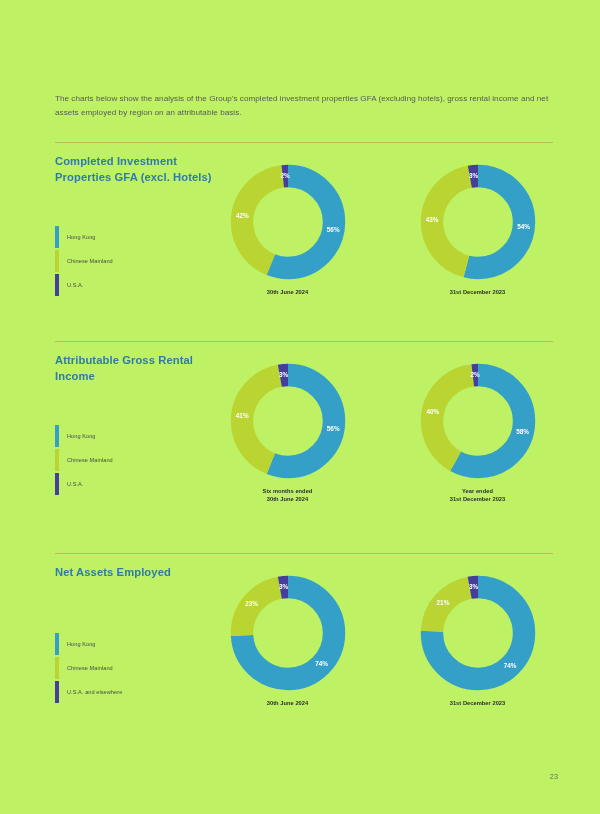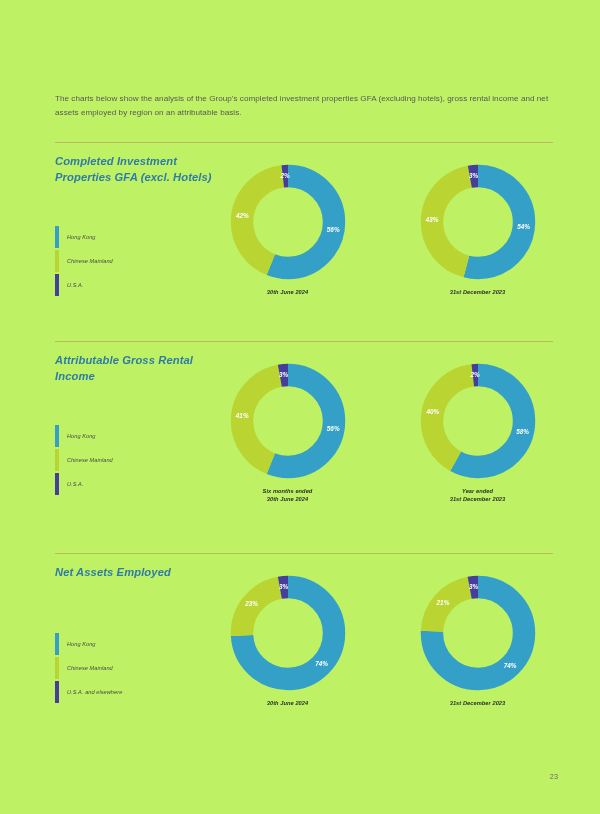--- a/index.html
+++ b/index.html
@@ -45,7 +45,6 @@
   .section-inner {
     position: relative;
     width: 100%;
-    font-style: italic;
   }
   .section-title {
     position: absolute;

